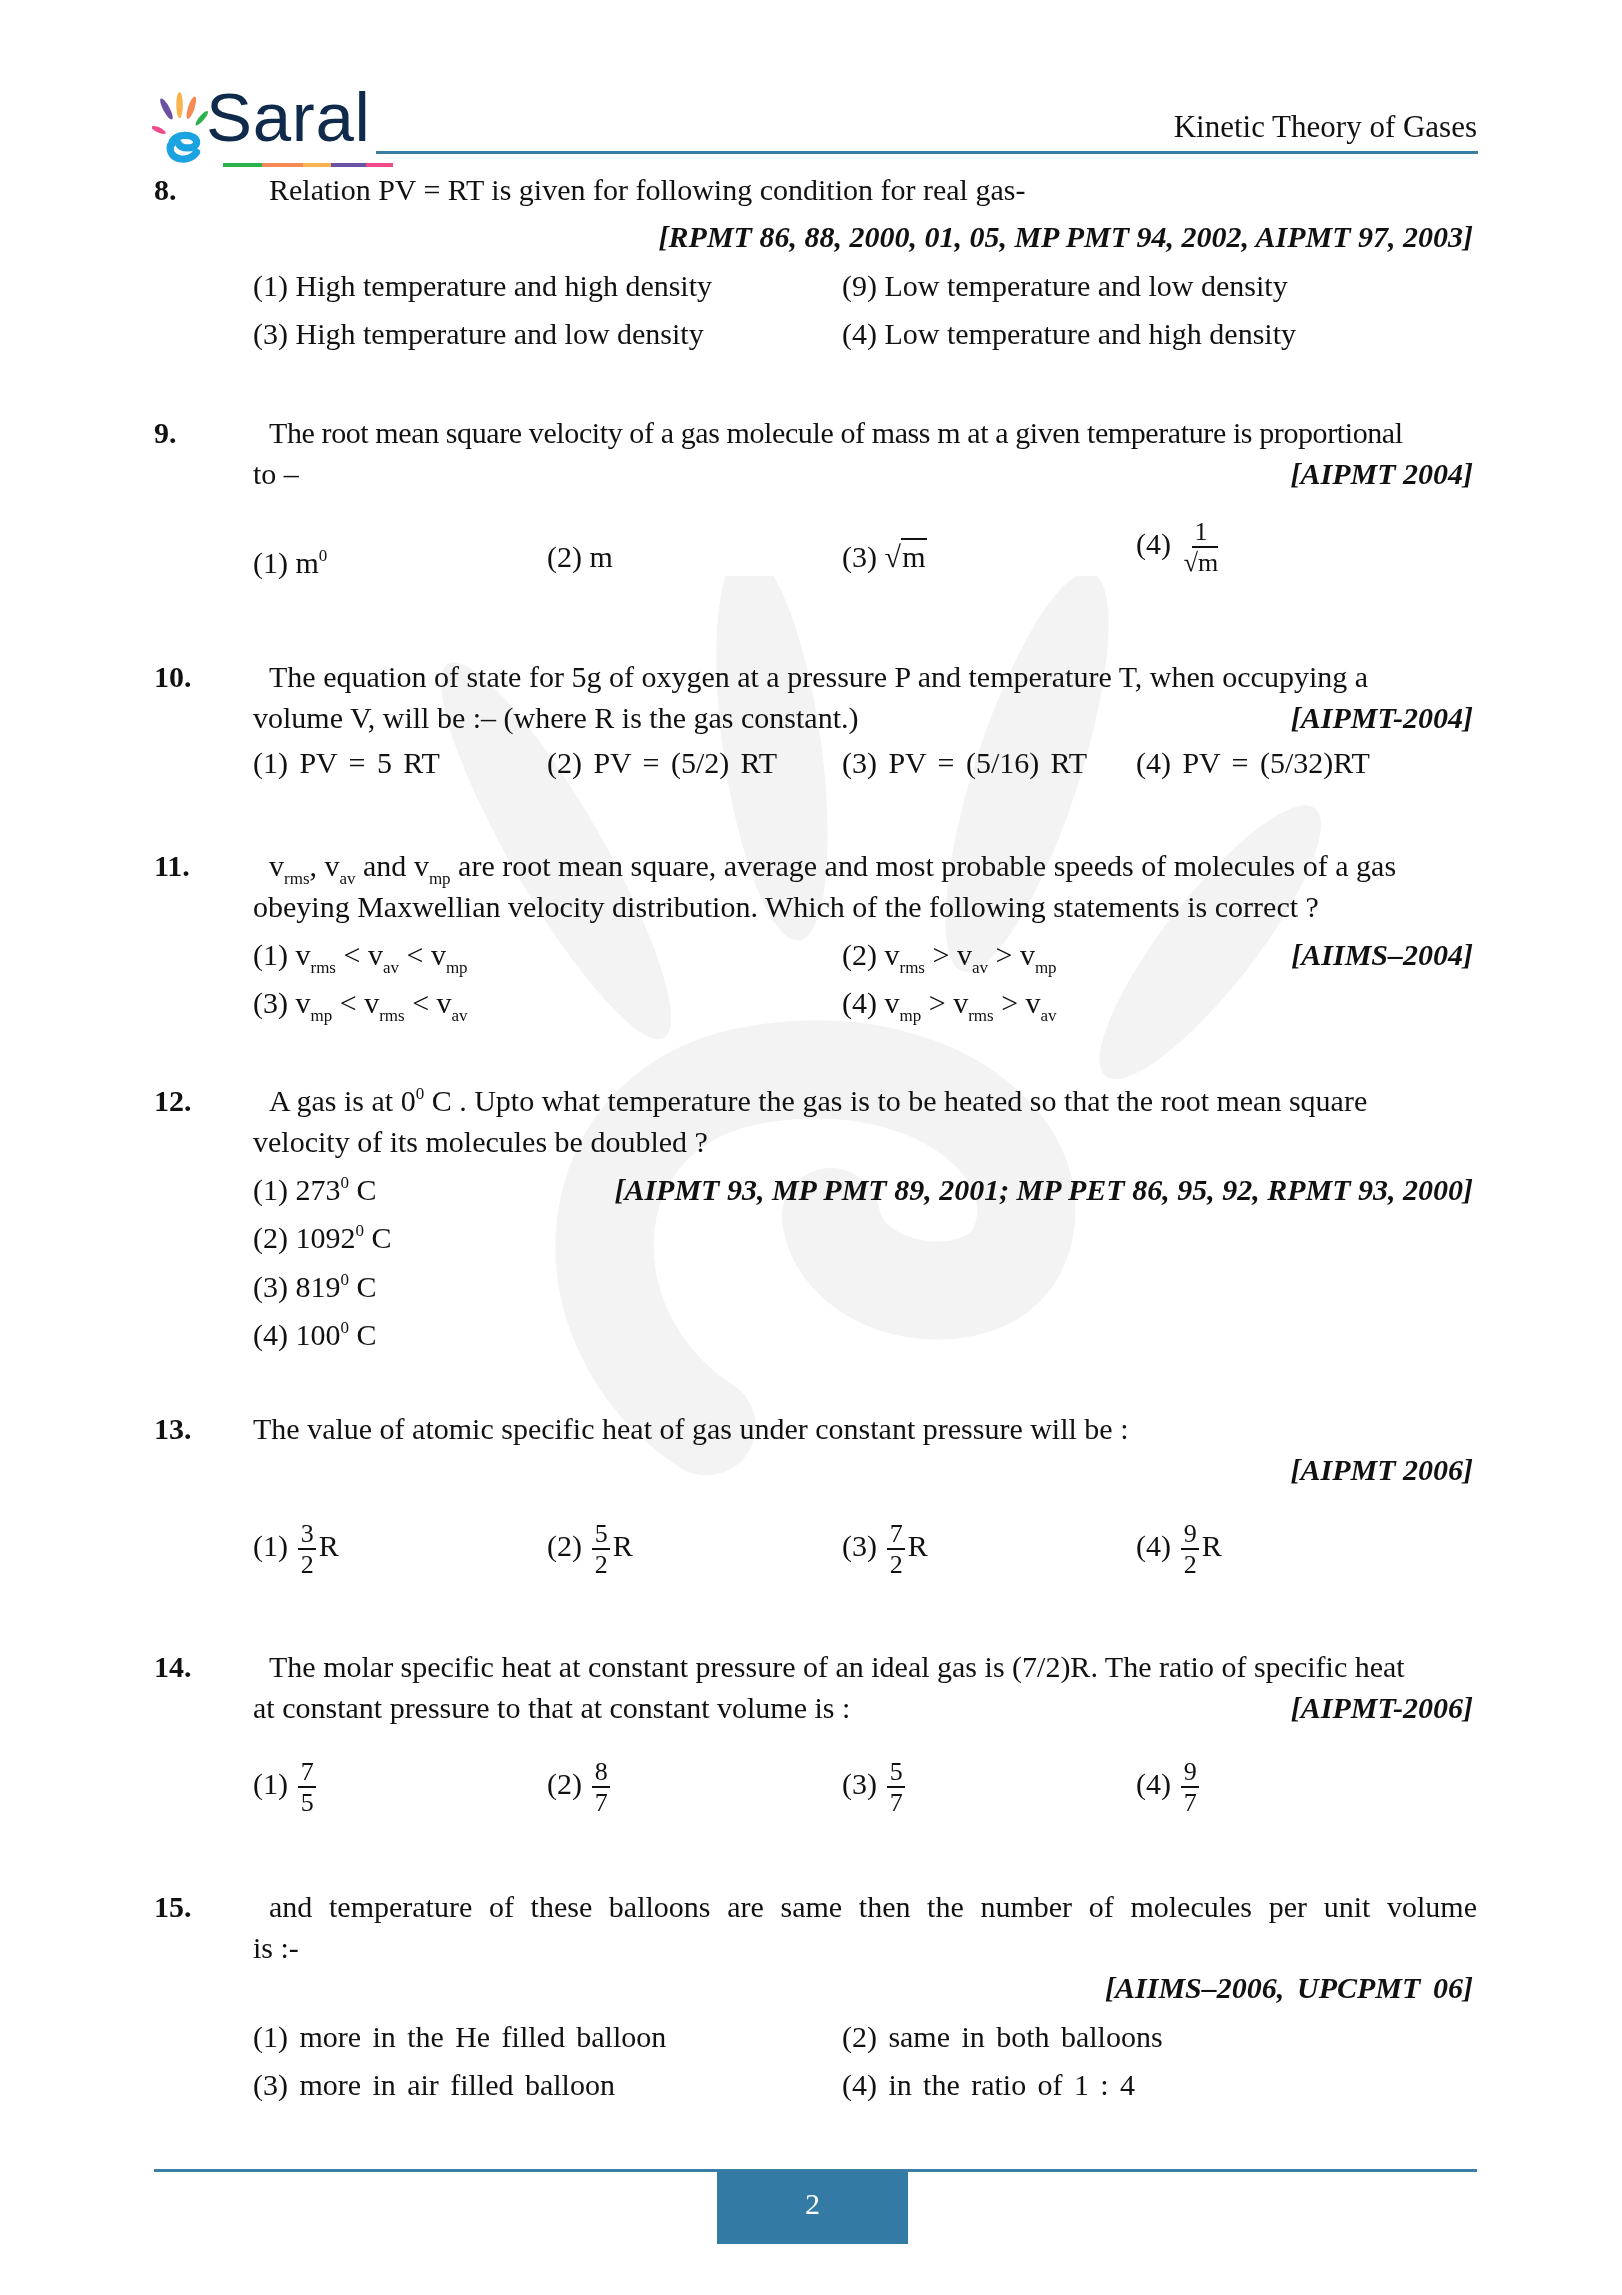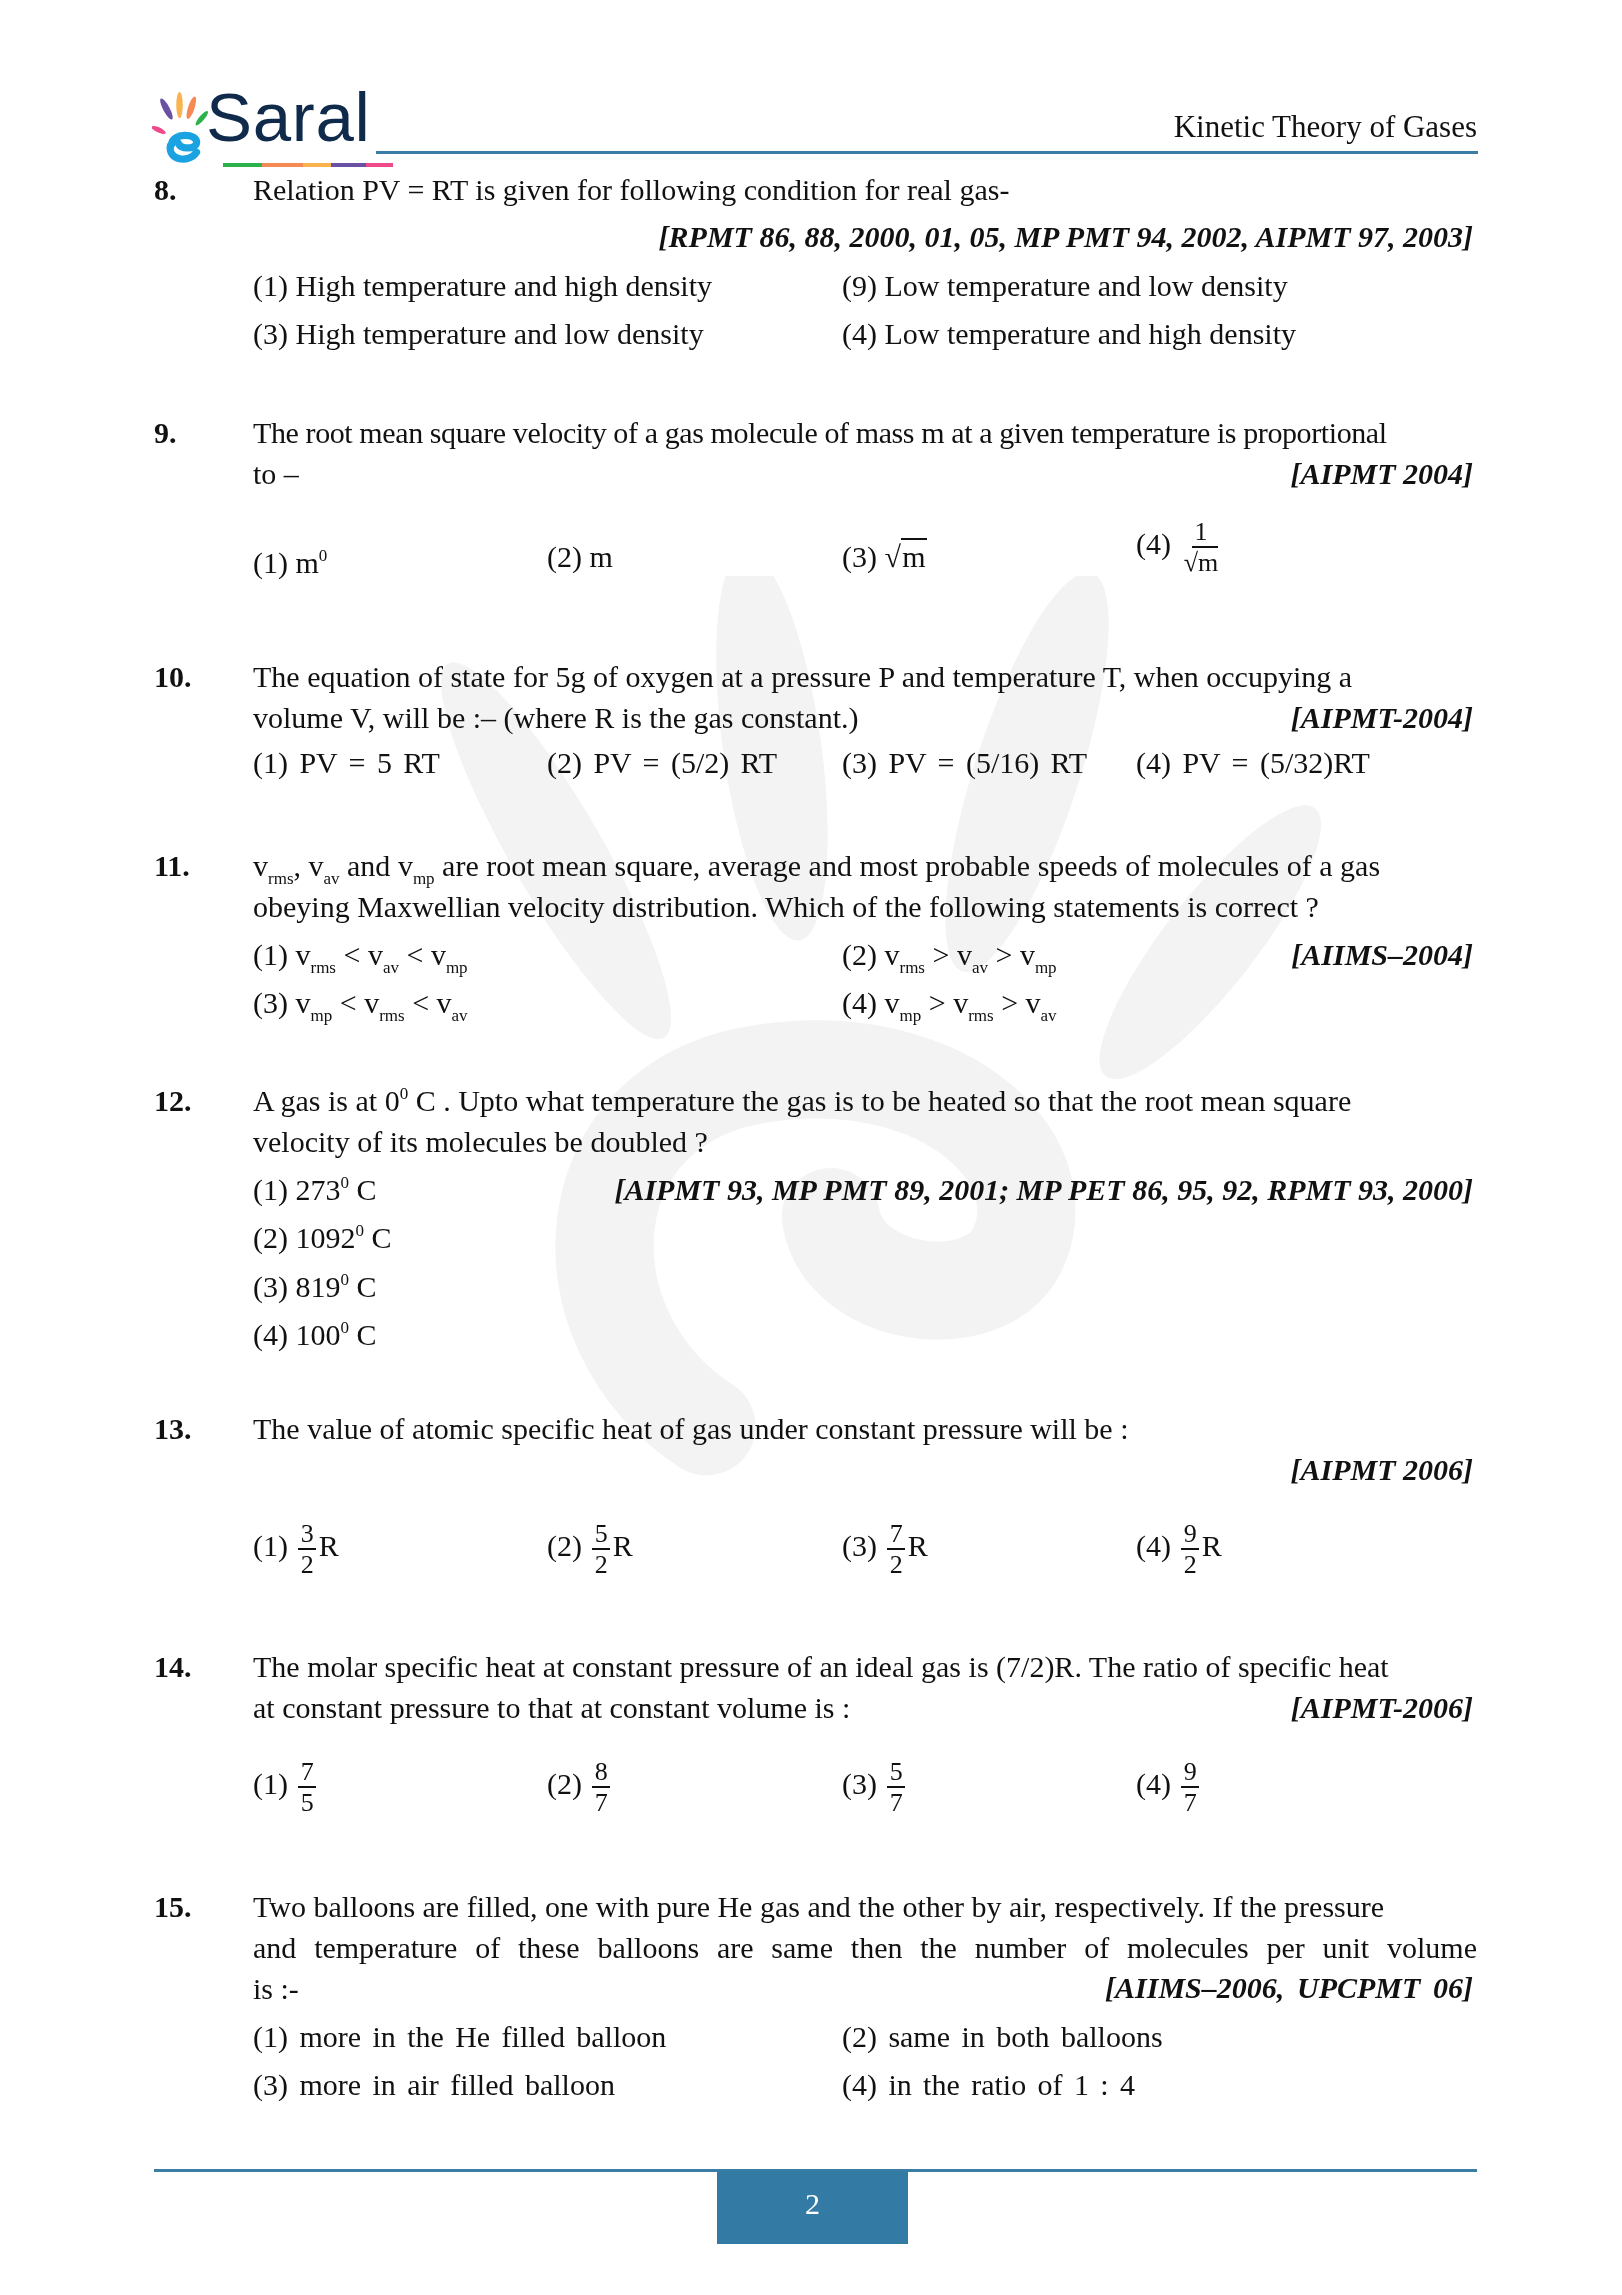--- a/index.html
+++ b/index.html
@@ -21,7 +21,7 @@
   .q { position:absolute; left:154px; width:1323px; font-size:30px; line-height:41px; }
   .q-num { position:absolute; left:0; top:0; font-weight:700; }
   .q-body { position:absolute; left:99px; right:0; top:0; }
-  .q-text { text-align:justify; text-align-last:left; }
+  .q-text { text-align:justify; text-align-last:left;margin-left:16px; }
   .ref { font-weight:700; }
   .right { position:absolute; right:4px;font-style:italic; }
   .opt { position:absolute; white-space:nowrap; }

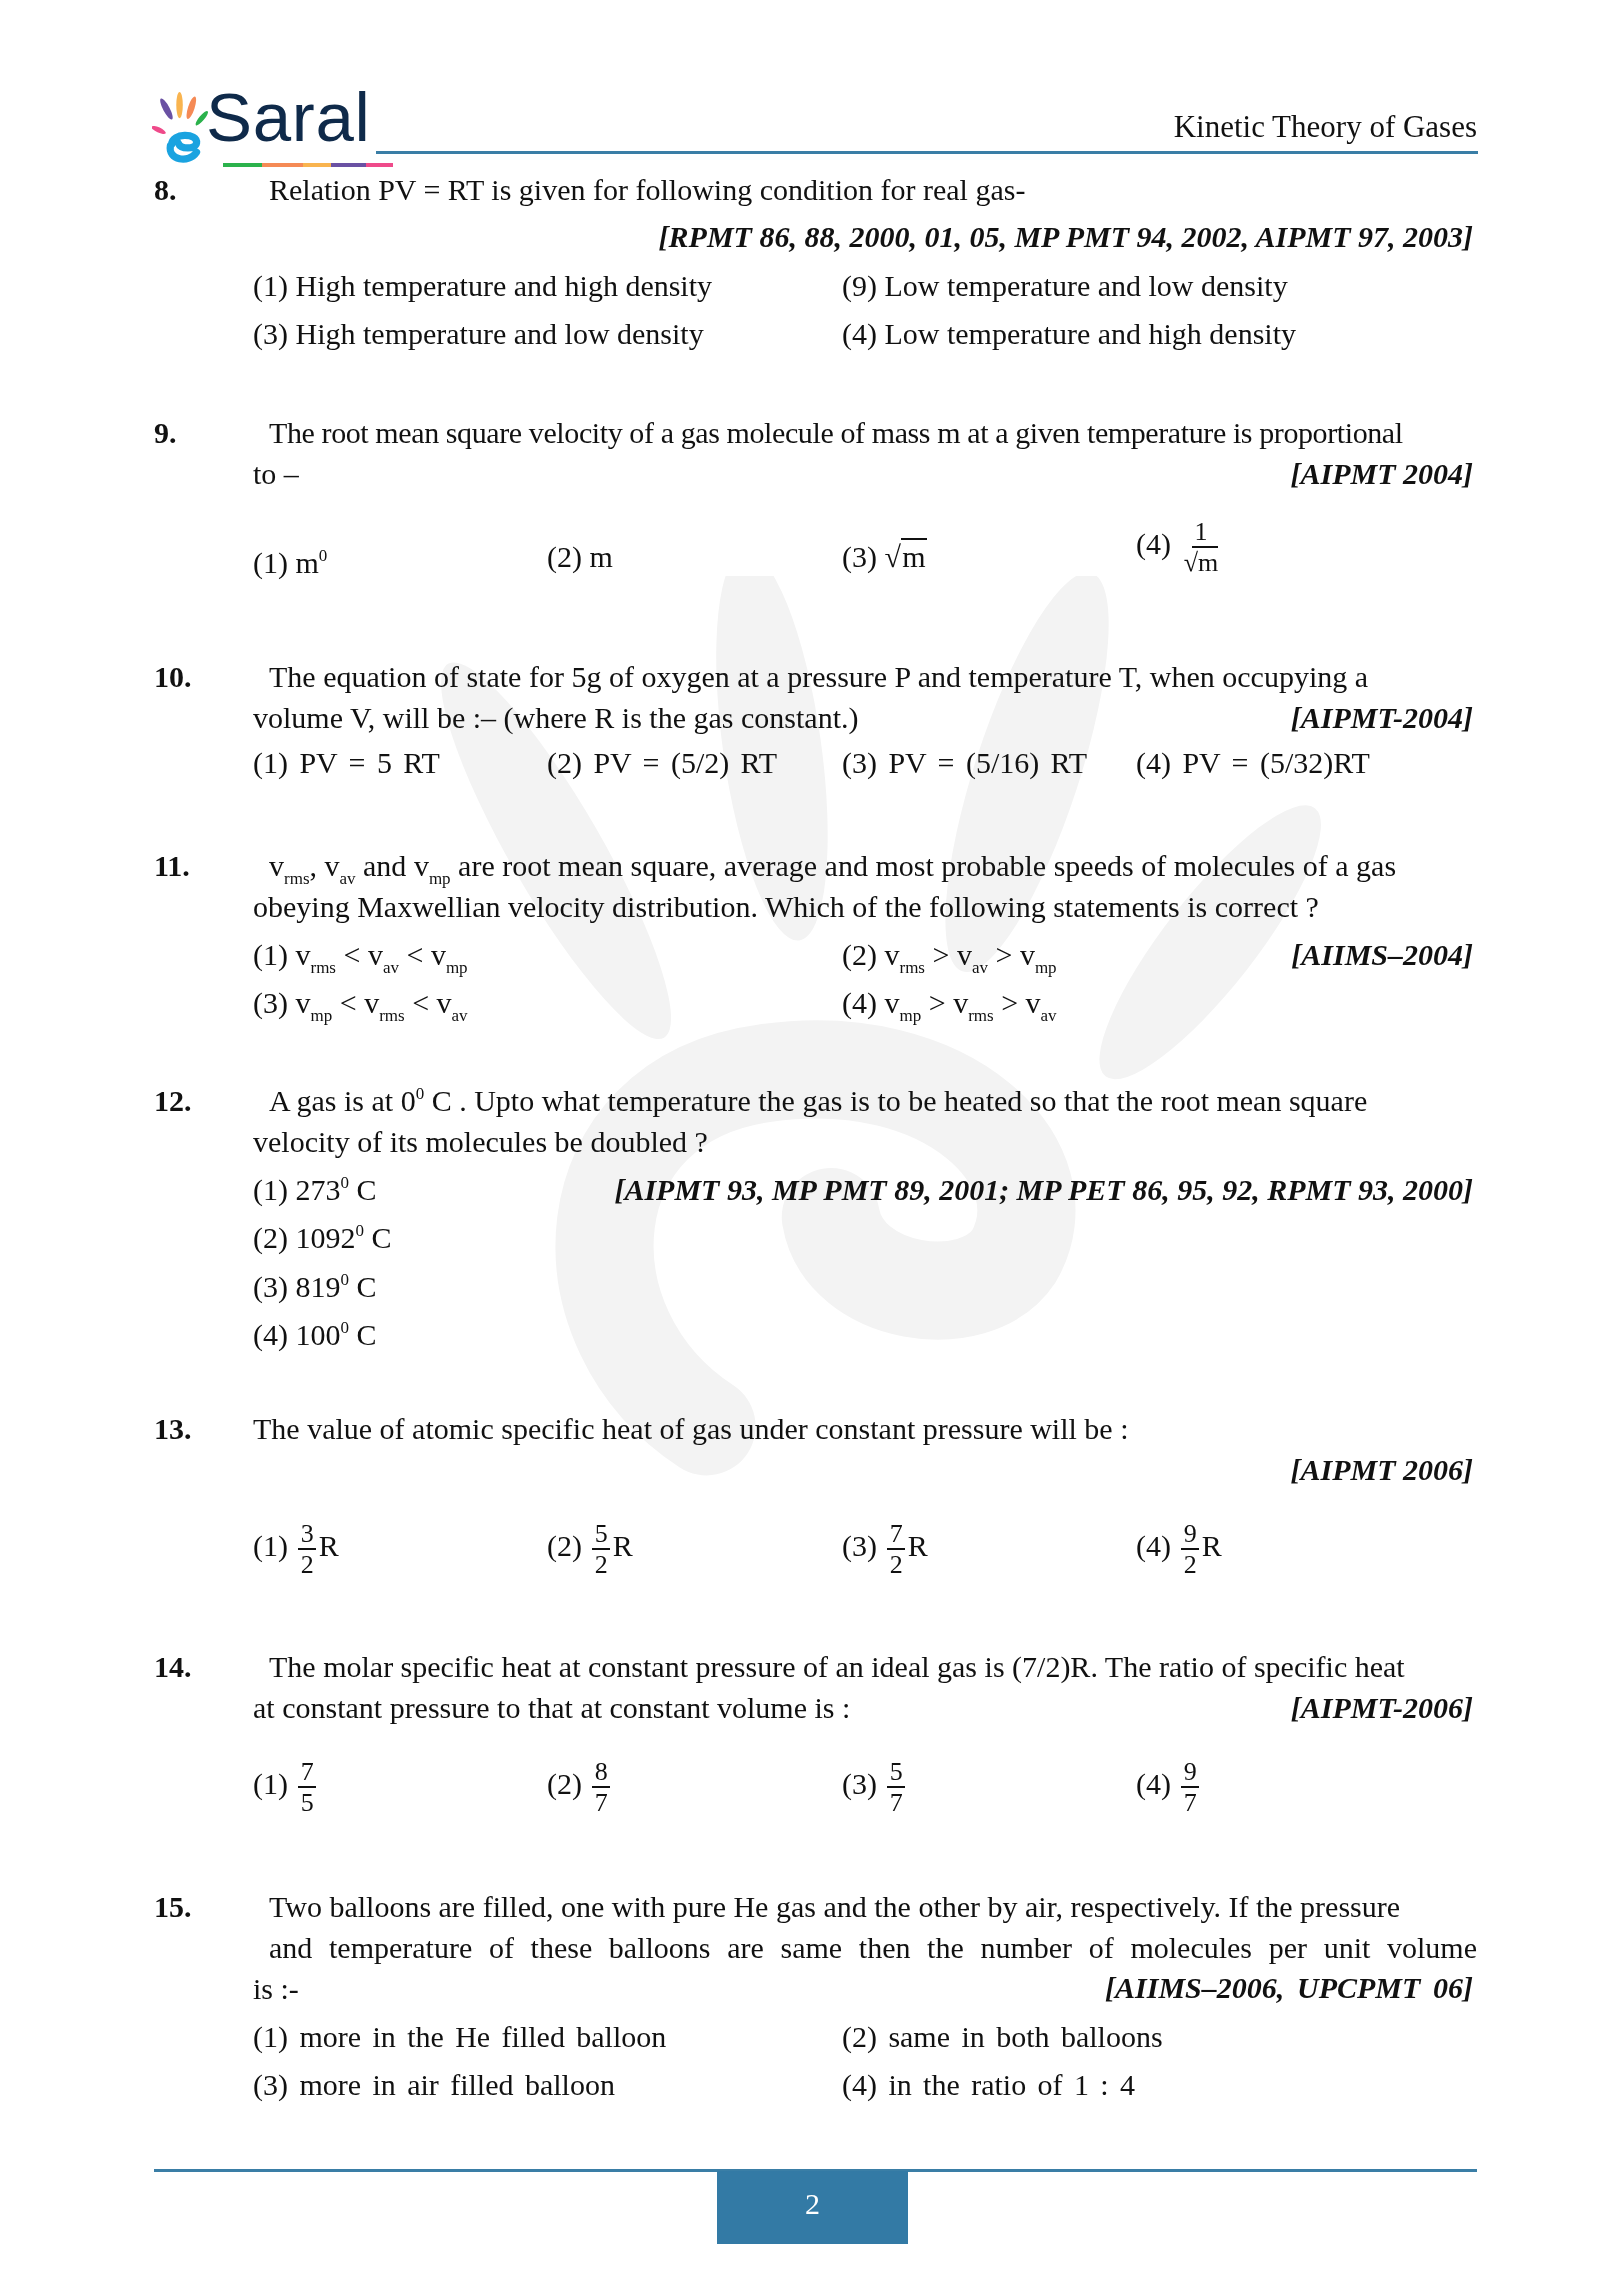--- a/index.html
+++ b/index.html
@@ -265,7 +265,6 @@
   <div class="q" style="top:1886px;height:229px">
     <span class="q-num">15.</span>
     <div class="q-body">
-      <div class="q-text">Two balloons are filled, one with pure He gas and the other by air, respectively. If the pressure</div>
       <div class="q-text" style="text-align-last:justify">and temperature of these balloons are same then the number of molecules per unit volume</div>
       <div>is :-</div>
       <div class="ref right" style="top:81px;word-spacing:5.2px">[AIIMS–2006,  UPCPMT  06]</div>

